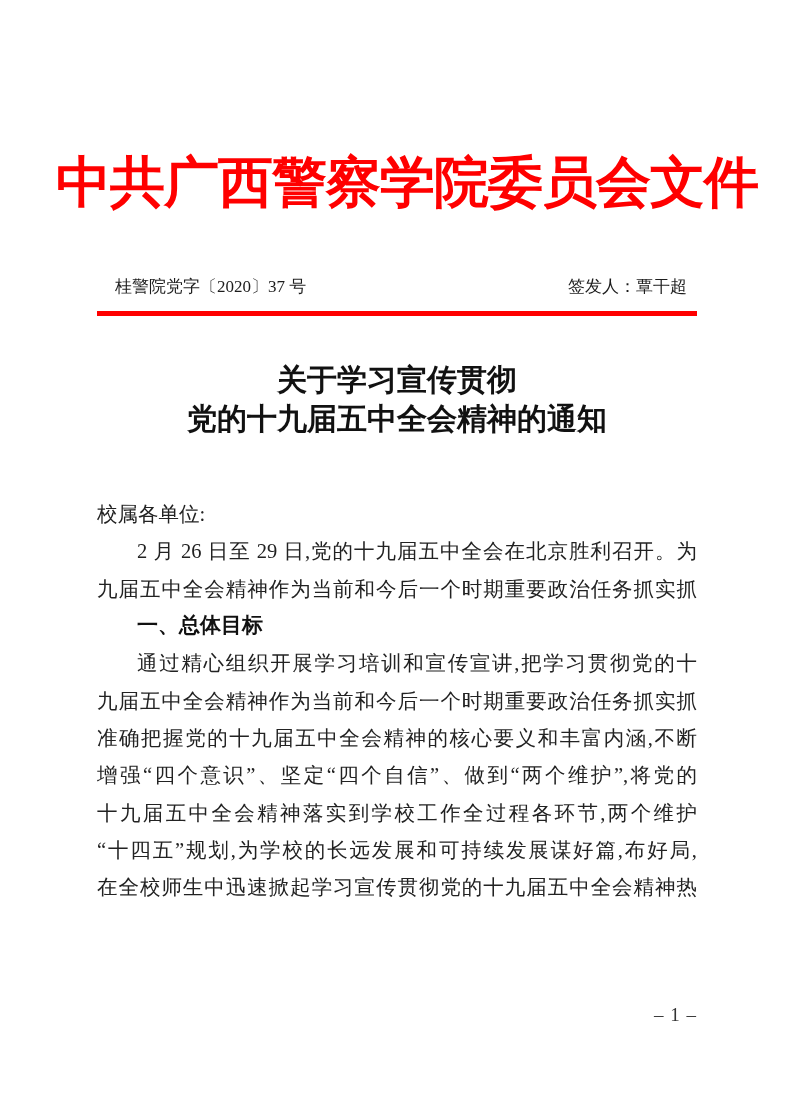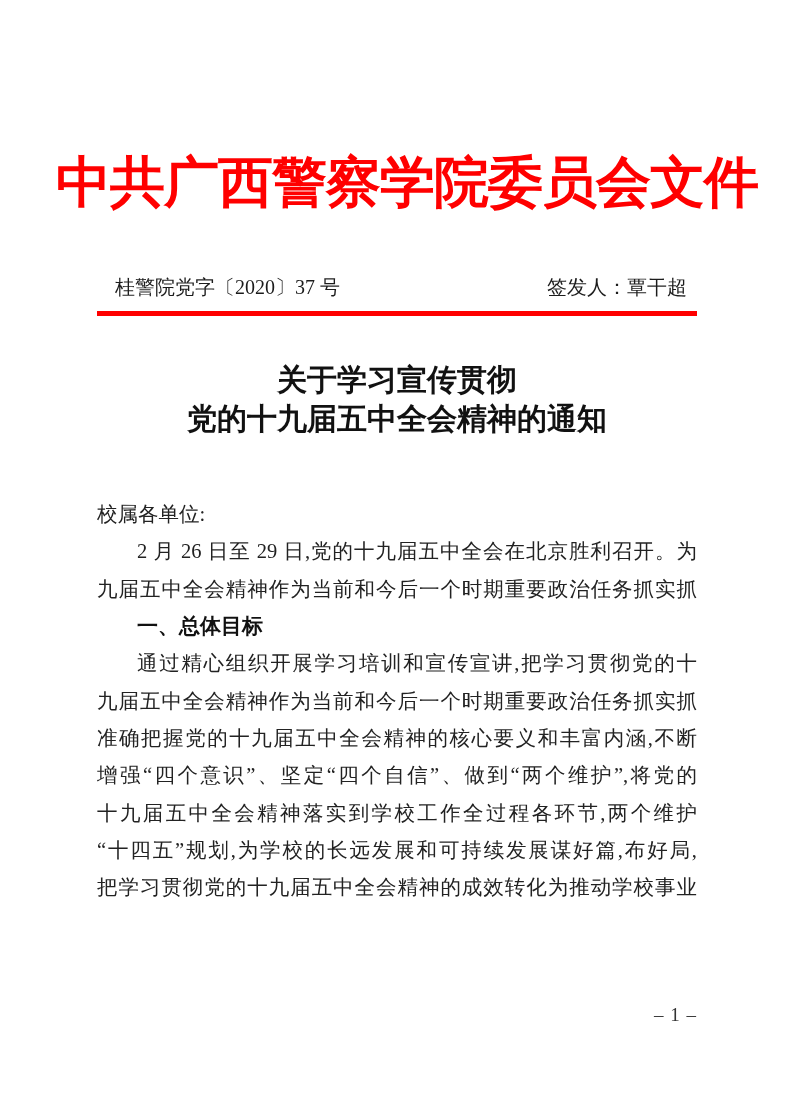--- a/index.html
+++ b/index.html
@@ -42,7 +42,7 @@
     padding: 0 10px 0 18px;
     display: flex;
     justify-content: space-between;
-    font-size: 20px;
+    font-size: 17px;
     line-height: 30px;
     color: #1c1c1c;
     white-space: nowrap;

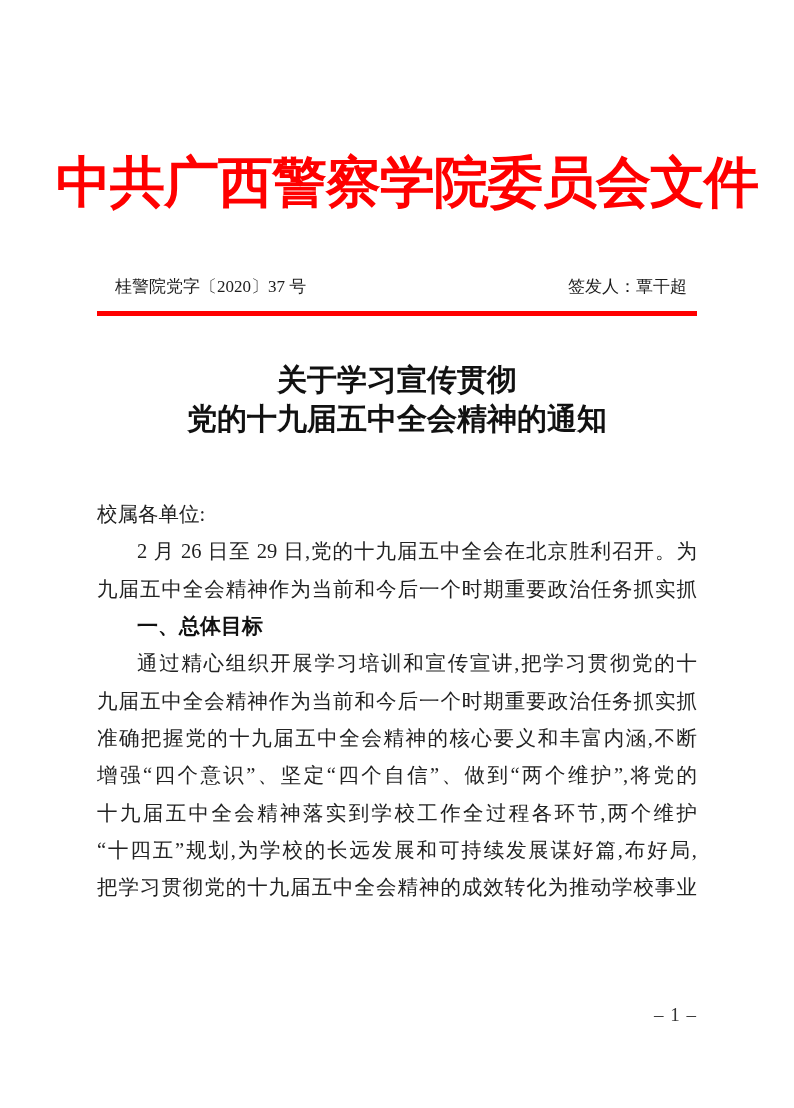--- a/index.html
+++ b/index.html
@@ -91,7 +91,7 @@
     padding-left: 40px;
   }
   .line.heading {
-    font-family: Liberation Serif, serif;
+    font-family: Liberation Mono, monospace;
     font-weight: bold;
     font-size: 21px;
     color: #111111;

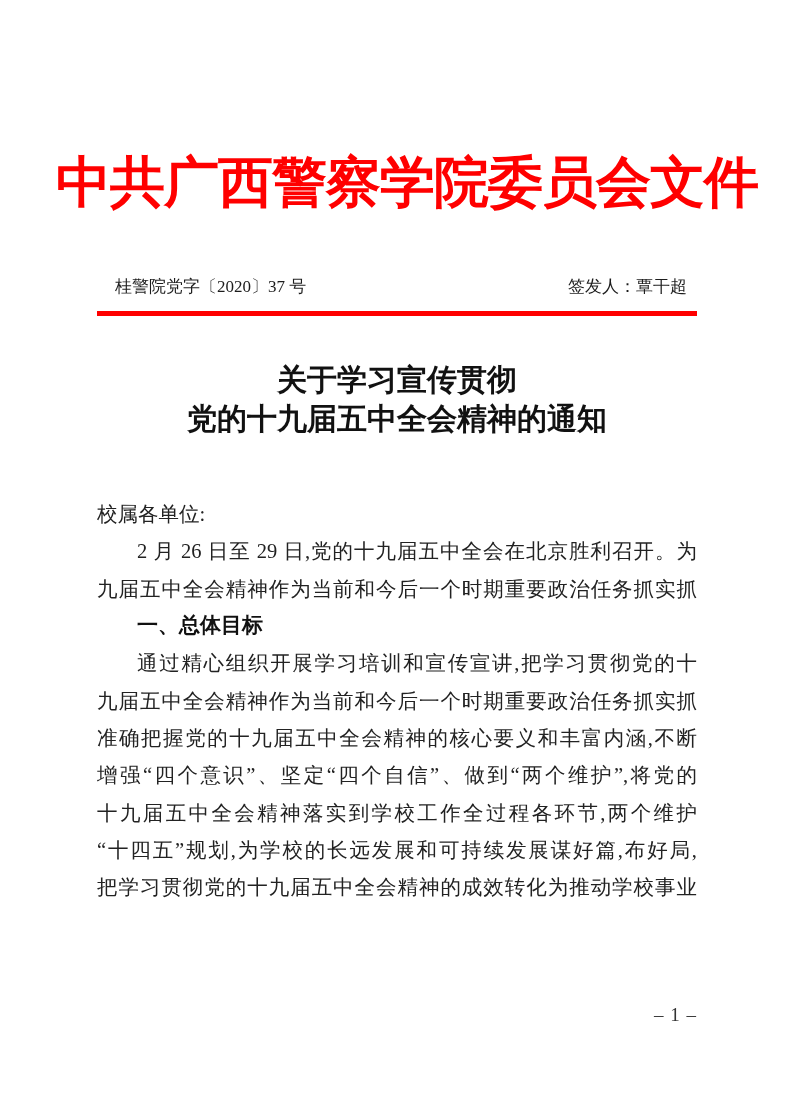--- a/index.html
+++ b/index.html
@@ -139,7 +139,7 @@
     <div class="line fill">增强“四个意识”、坚定“四个自信”、做到“两个维护”,将党的</div>
     <div class="line fill">十九届五中全会精神落实到学校工作全过程各环节,两个维护</div>
     <div class="line fill">“十四五”规划,为学校的长远发展和可持续发展谋好篇,布好局,</div>
-    <div class="line fill">把学习贯彻党的十九届五中全会精神的成效转化为推动学校事业</div>
+    <div class="line fill">在全校师生中迅速掀起学习宣传贯彻党的十九届五中全会精神热</div>
   </div>
 
   <div class="page-number">– 1 –</div>

